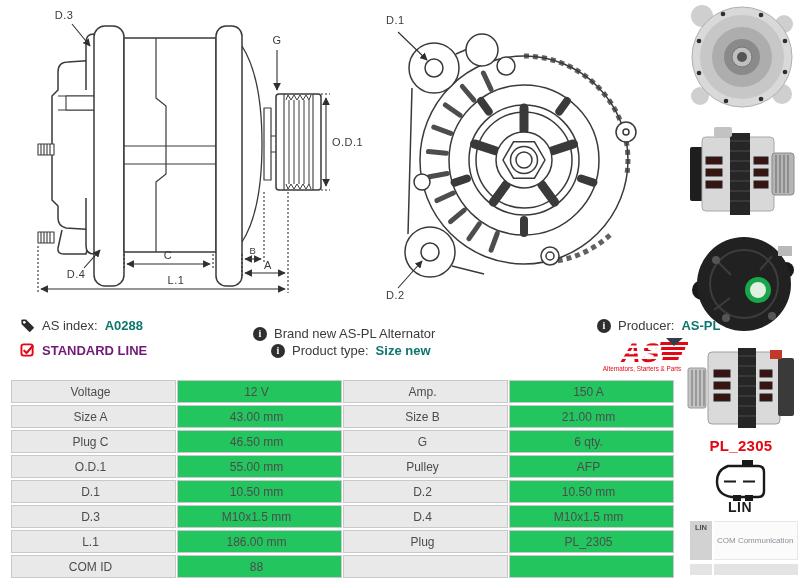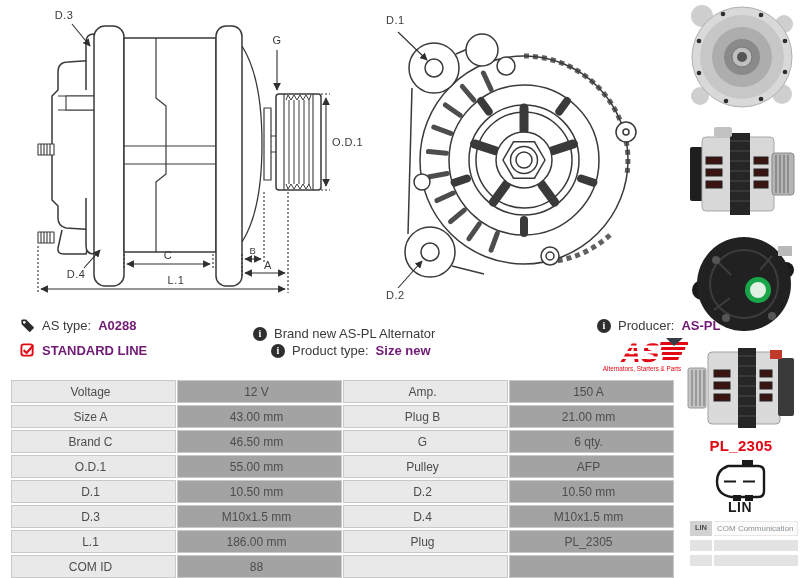--- a/index.html
+++ b/index.html
@@ -281,7 +281,7 @@
     <path d="M1.5,6.5 V2.5 Q1.5,1.5 2.5,1.5 H6.5 L14.5,9.5 Q15.2,10.2 14.5,11 L10.9,14.6 Q10.2,15.2 9.5,14.5 L1.5,6.5 Z" fill="#2b2b2b"></path>
     <circle cx="4.6" cy="4.6" r="1.4" fill="#fff"></circle>
   </svg>
-  <span class="lbl-txt">AS type:</span>
+  <span class="lbl-txt">AS index:</span>
   <span class="b">A0288</span>
 </div>
 

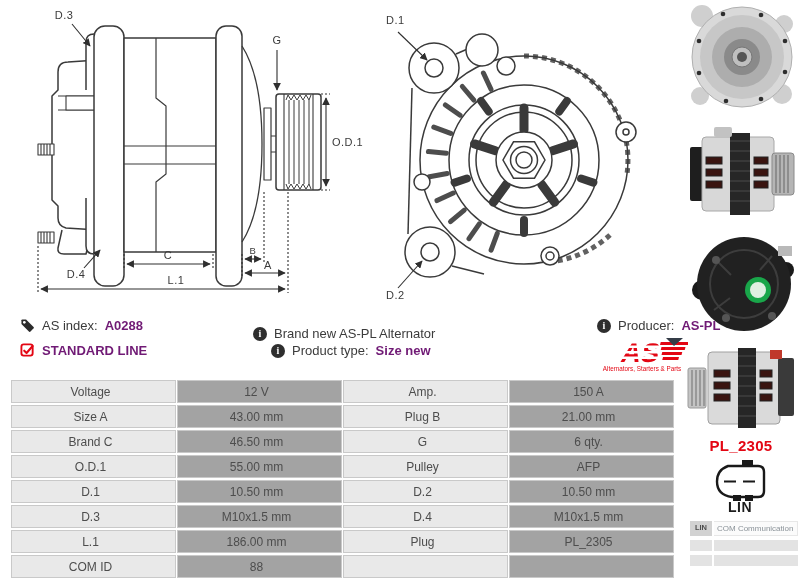--- a/index.html
+++ b/index.html
@@ -11,7 +11,7 @@
   
   .info-item{position:absolute;display:flex;align-items:center;gap:7px;font-size:13px;white-space:nowrap;color:#3b3b3b}
   .info-item .lbl-txt{color:#3b3b3b}
-  .b{font-weight:700;color:#701a75}
+  .b{font-weight:700;color:#0f766e}
   .red{color:#e30613}
   .red.b{color:#701a75}
   .info-icon{

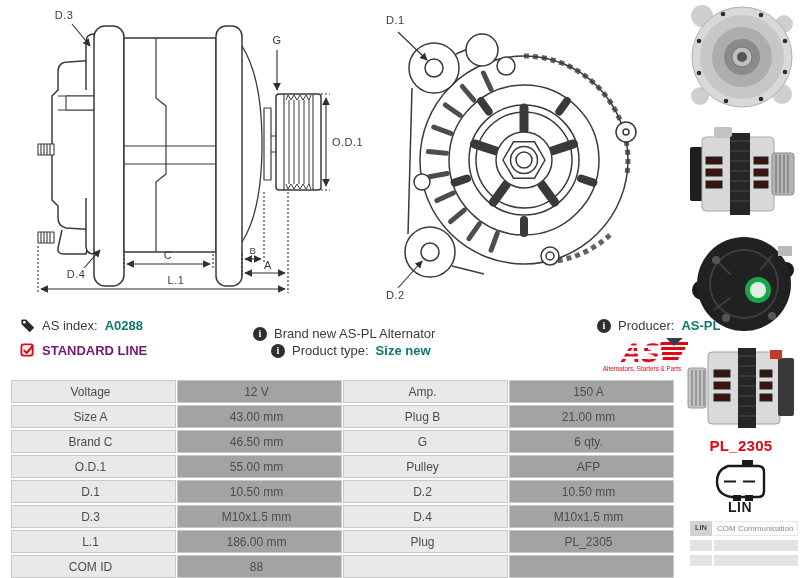--- a/index.html
+++ b/index.html
@@ -31,7 +31,7 @@
     text-align:center;vertical-align:middle;overflow:hidden;
   }
   td.lbl{background:#e9e9e9}
-  td.val{background:#a3a3a3}
+  td.val{background:#22c55e}
   
   .plug-code{position:absolute;left:686px;top:437px;width:110px;text-align:center;
     font-size:15px;font-weight:700;color:#e30613;letter-spacing:.3px}

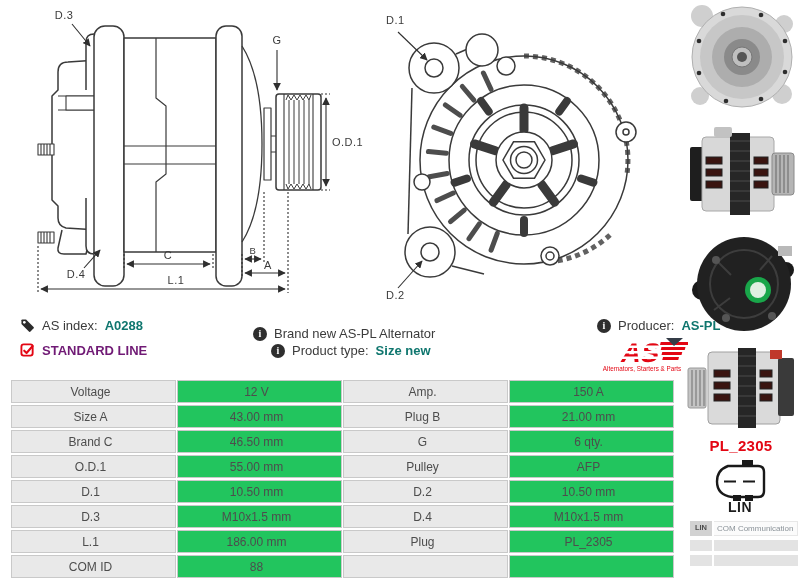--- a/index.html
+++ b/index.html
@@ -338,7 +338,7 @@
     <tr>
       <td class="lbl">Size A</td>
       <td class="val">43.00 mm</td>
-      <td class="lbl">Plug B</td>
+      <td class="lbl">Size B</td>
       <td class="val">21.00 mm</td>
     </tr>
     <tr>

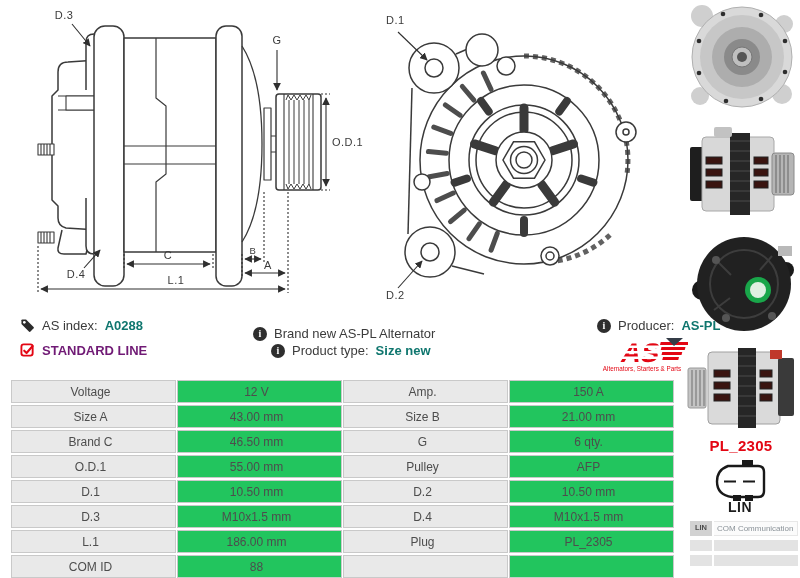--- a/index.html
+++ b/index.html
@@ -342,7 +342,7 @@
       <td class="val">21.00 mm</td>
     </tr>
     <tr>
-      <td class="lbl">Brand C</td>
+      <td class="lbl">Plug C</td>
       <td class="val">46.50 mm</td>
       <td class="lbl">G</td>
       <td class="val">6 qty.</td>

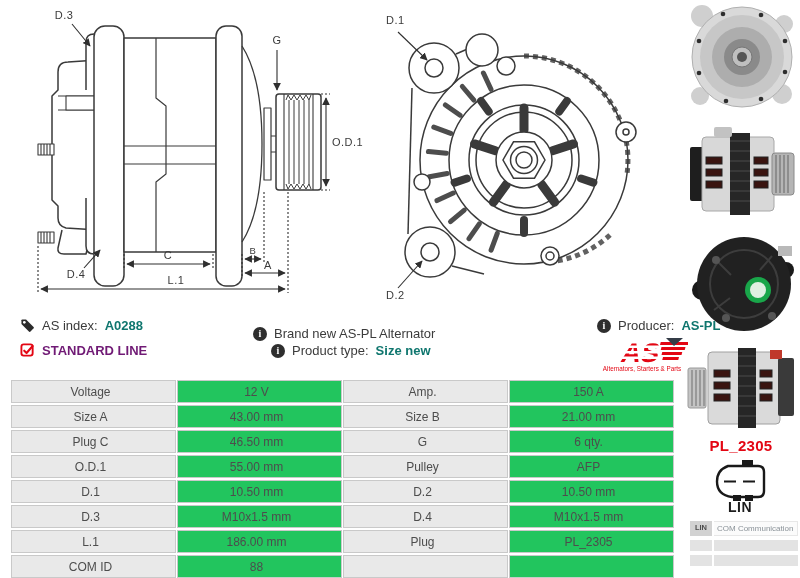--- a/index.html
+++ b/index.html
@@ -40,7 +40,7 @@
   .com-box{position:absolute;left:690px;top:521px;width:108px;font-size:8px;color:#8a9298}
   .com-header{display:flex;gap:2px;align-items:stretch;margin-bottom:4px}
   .com-header .c1{background:#d2d2d2;color:#4c4c4c;font-weight:700;width:22px;text-align:center;padding:2px 0;font-size:7.5px}
-  .com-header .c2{flex:1;background:#fbfbfb;padding:2px 3px;border:1px solid #e7e7e7;border-left:none;white-space:nowrap;overflow:hidden}
+  .com-header .c2{flex:1;background:#fbfbfb;padding:14px 3px;border:1px solid #e7e7e7;border-left:none;white-space:nowrap;overflow:hidden}
   .com-row{display:flex;gap:2px;margin-bottom:4px}
   .com-row .c1{background:#e3e3e3;width:22px;height:11px}
   .com-row .c2{background:#e3e3e3;flex:1;height:11px}

